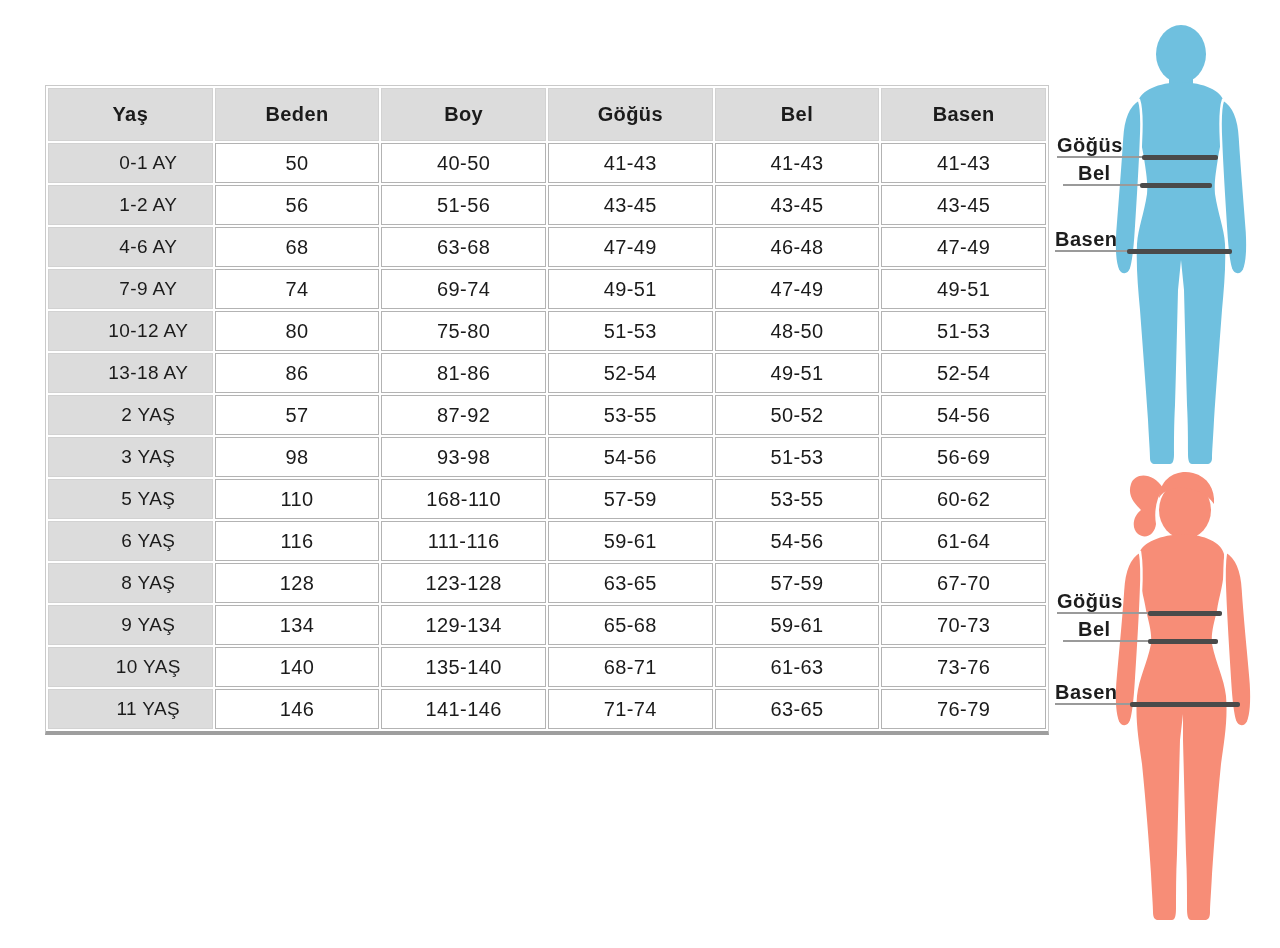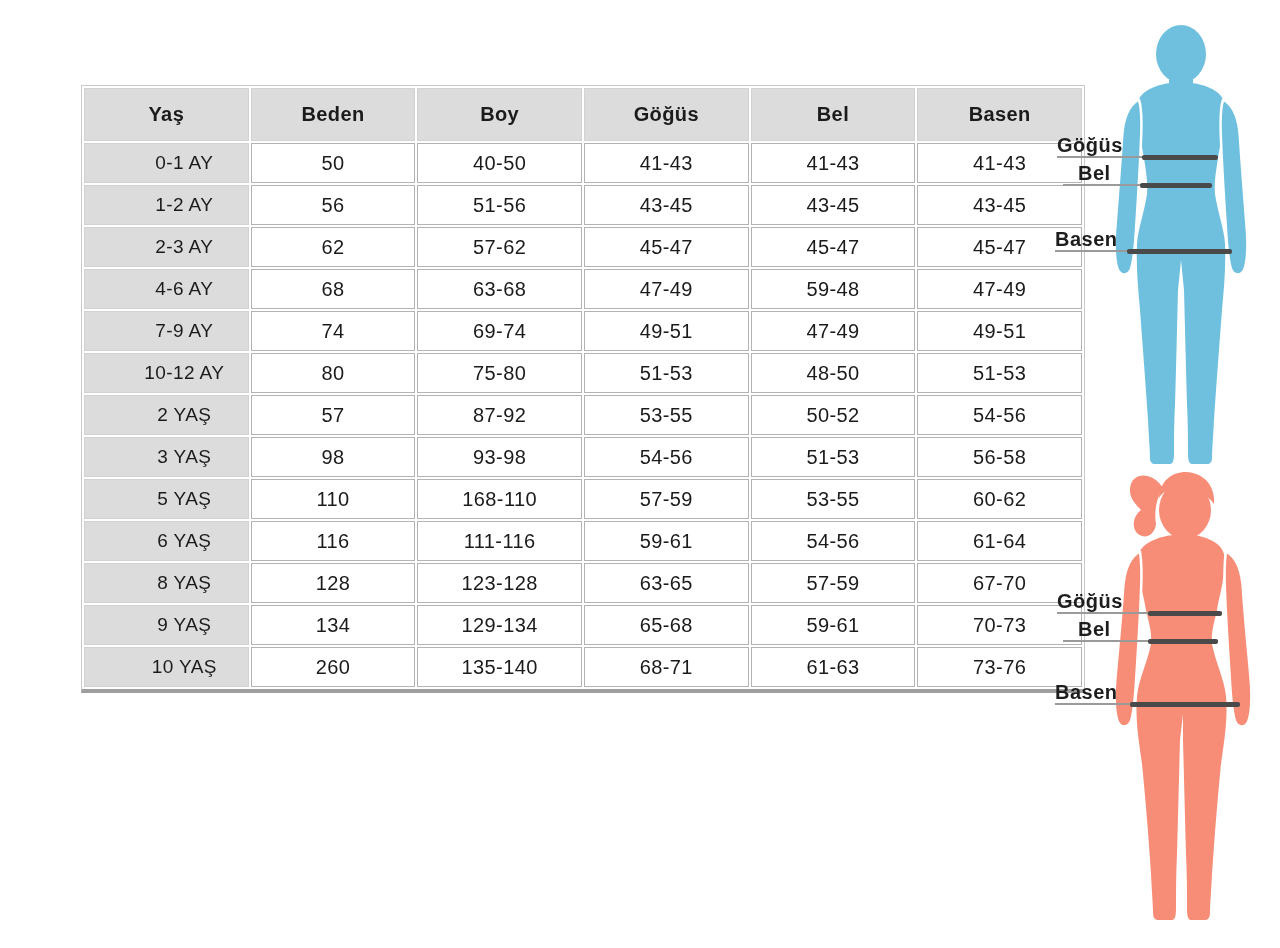--- a/index.html
+++ b/index.html
@@ -16,7 +16,6 @@
     background:#ffffff;
     border:1px solid #c9c9c9;
     border-bottom:4px solid #9e9e9e;
-    margin-left:36px;
   }
   .size-table th,.size-table td{
     text-align:center;vertical-align:middle;

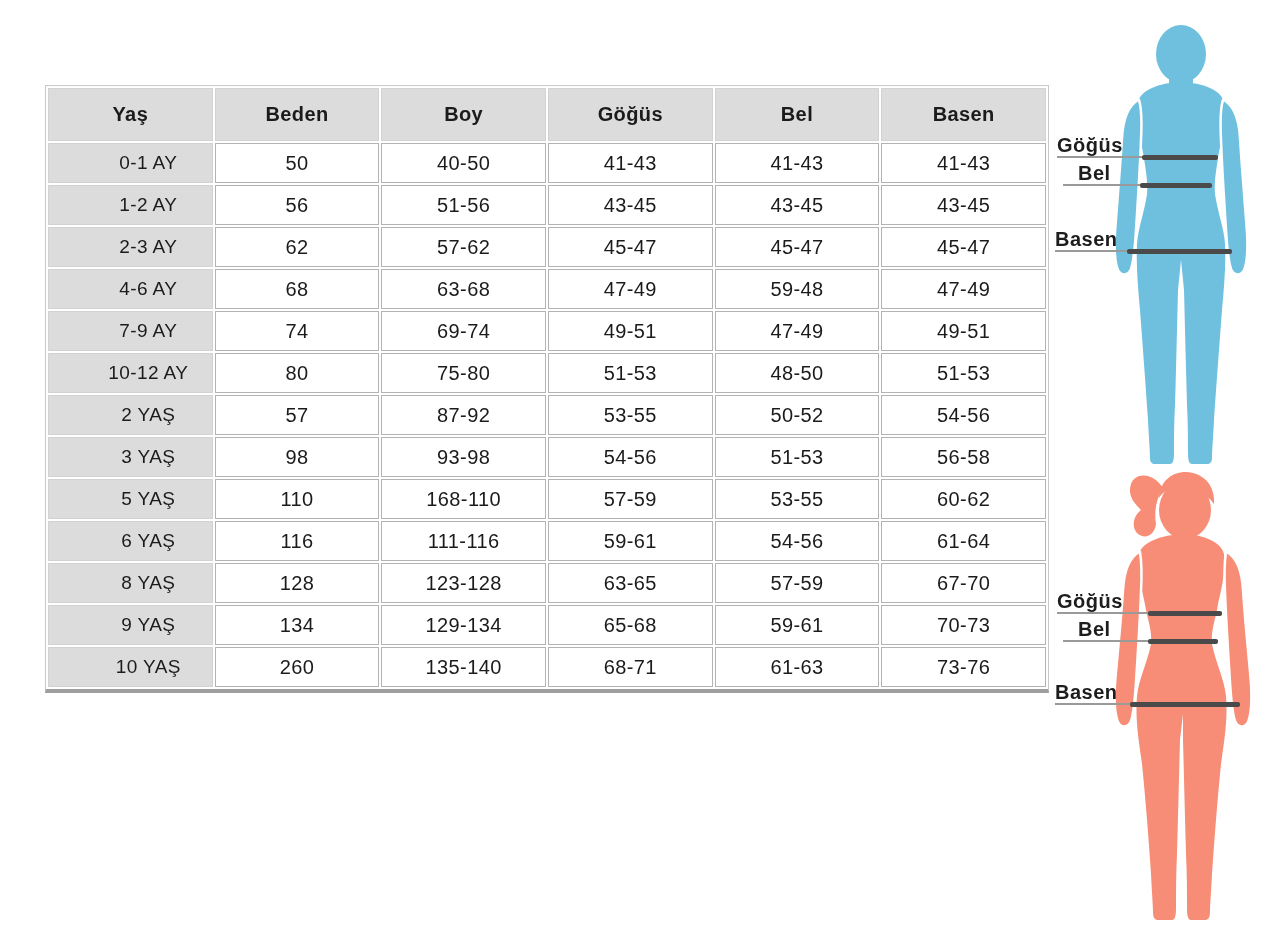--- a/index.html
+++ b/index.html
@@ -94,14 +94,6 @@
         <td>43-45</td>
         <td>43-45</td>
         <td>43-45</td>
-      </tr>
-      <tr>
-        <td>2-3 AY</td>
-        <td>62</td>
-        <td>57-62</td>
-        <td>45-47</td>
-        <td>45-47</td>
-        <td>45-47</td>
       </tr>
       <tr>
         <td>4-6 AY</td>

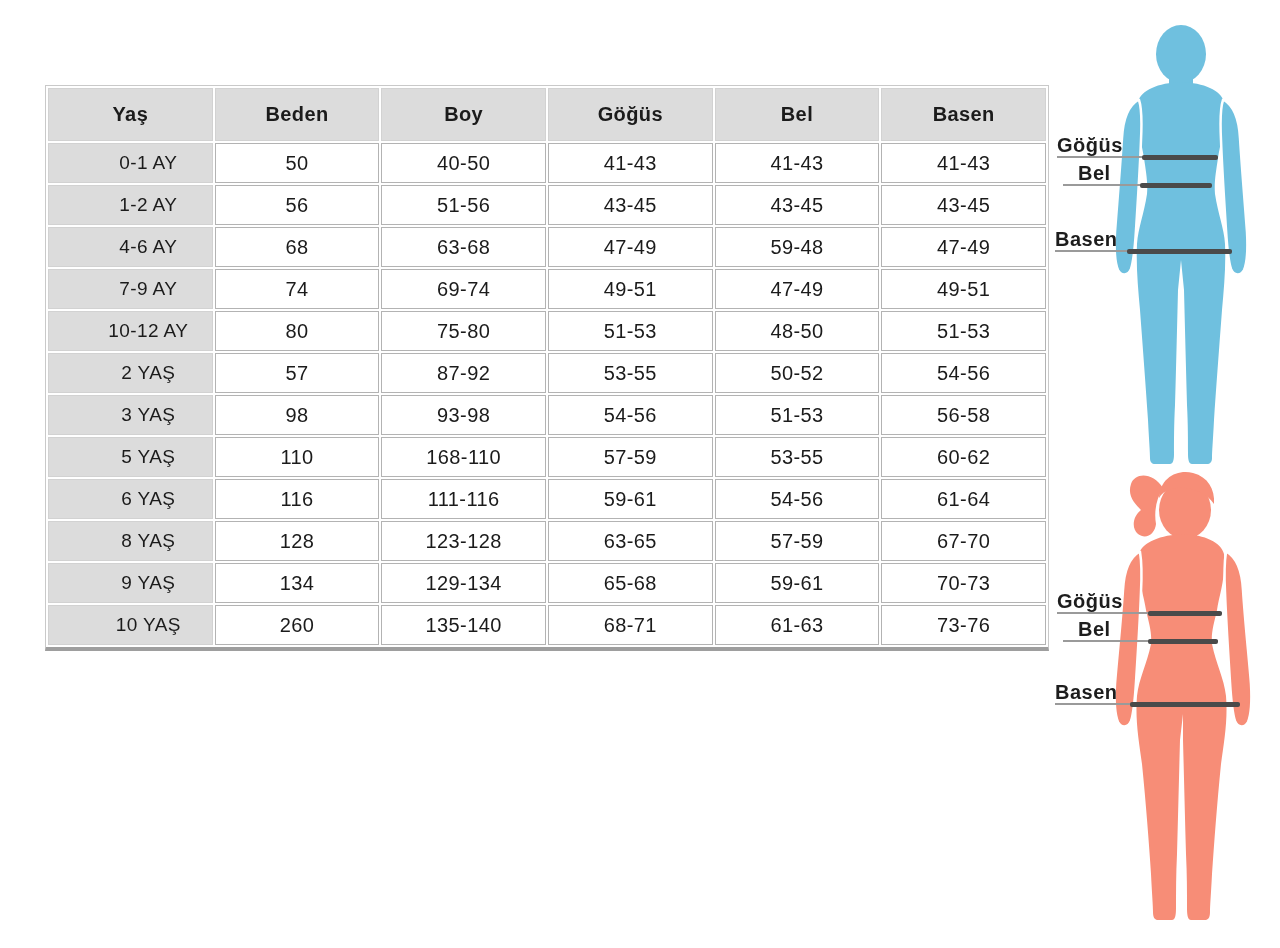--- a/index.html
+++ b/index.html
@@ -100,7 +100,7 @@
         <td>68</td>
         <td>63-68</td>
         <td>47-49</td>
-        <td>59-48</td>
+        <td>46-48</td>
         <td>47-49</td>
       </tr>
       <tr>

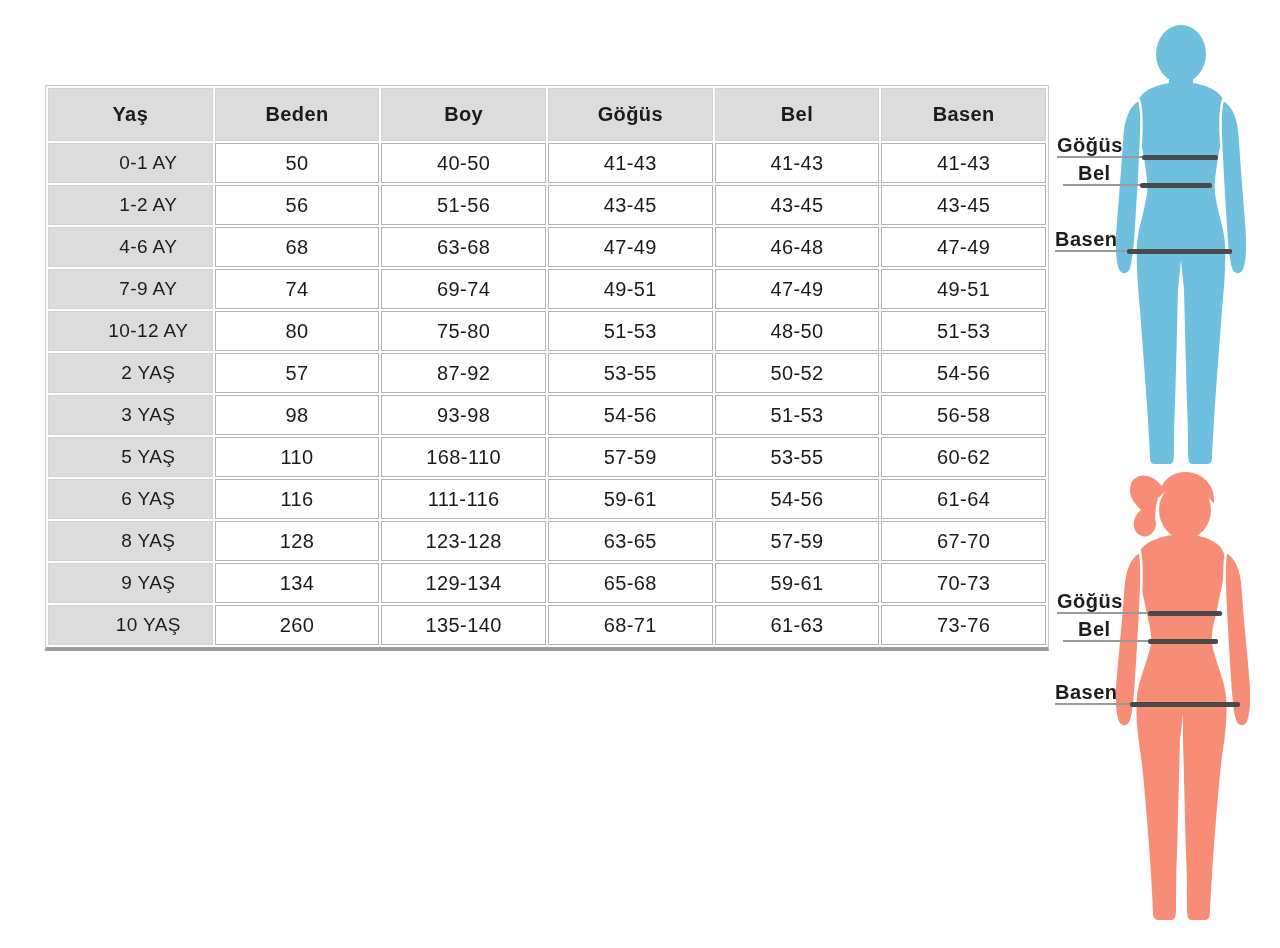--- a/index.html
+++ b/index.html
@@ -118,6 +118,14 @@
         <td>51-53</td>
         <td>48-50</td>
         <td>51-53</td>
+      </tr>
+      <tr>
+        <td>13-18 AY</td>
+        <td>86</td>
+        <td>81-86</td>
+        <td>52-54</td>
+        <td>49-51</td>
+        <td>52-54</td>
       </tr>
       <tr>
         <td>2 YAŞ</td>

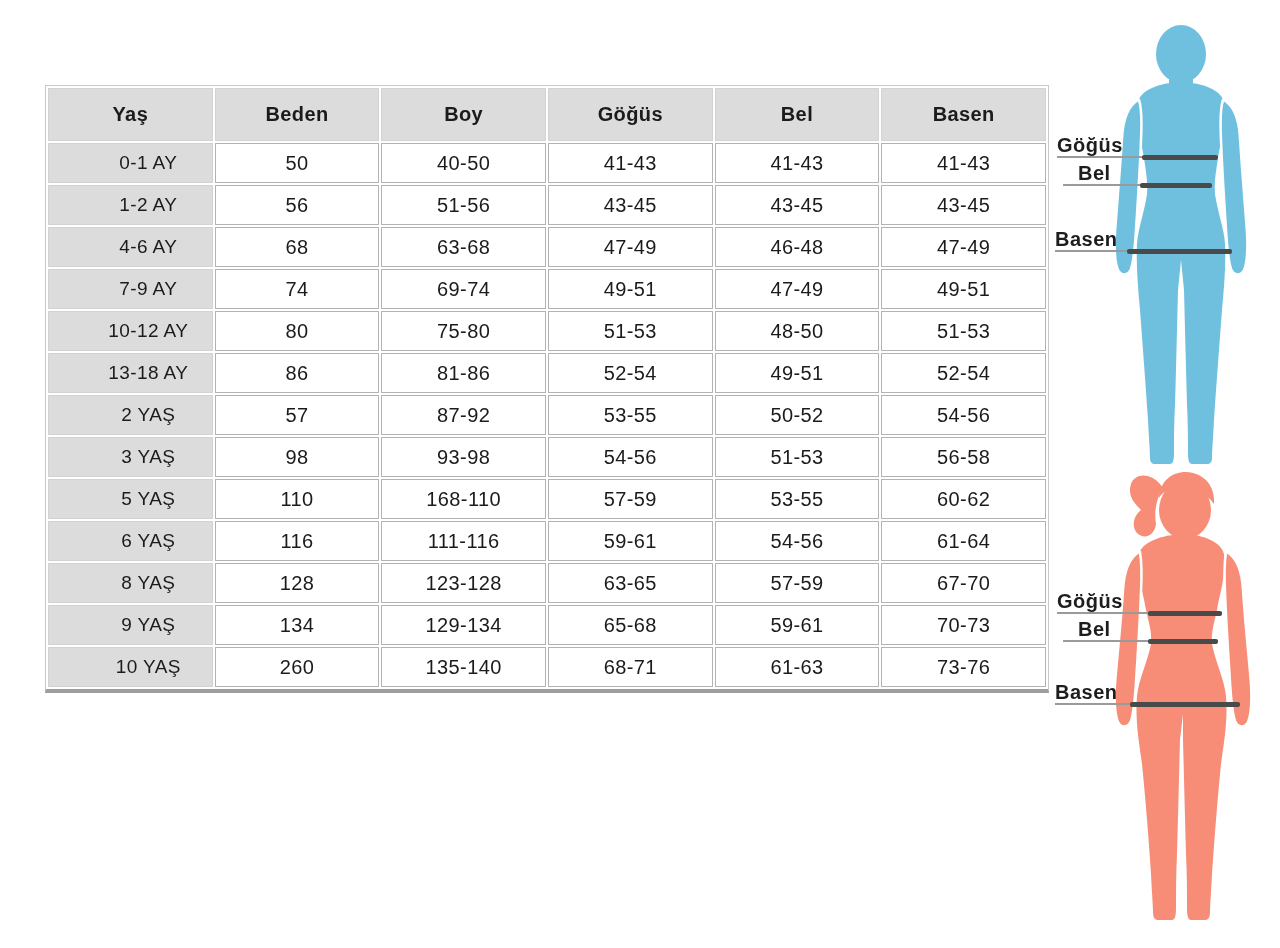--- a/index.html
+++ b/index.html
@@ -141,7 +141,7 @@
         <td>93-98</td>
         <td>54-56</td>
         <td>51-53</td>
-        <td>56-58</td>
+        <td>56-69</td>
       </tr>
       <tr>
         <td>5 YAŞ</td>

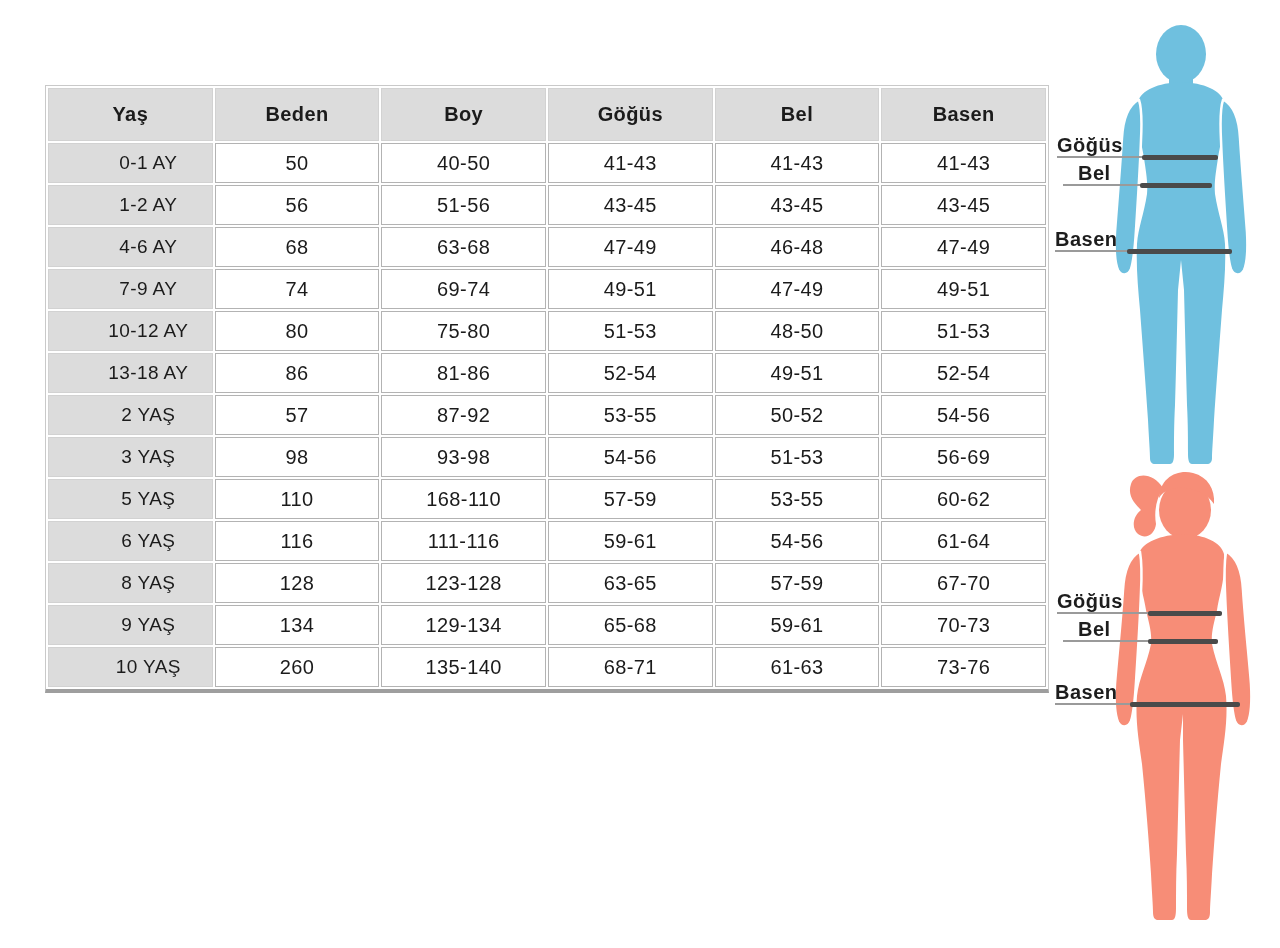--- a/index.html
+++ b/index.html
@@ -177,7 +177,7 @@
       </tr>
       <tr>
         <td>10 YAŞ</td>
-        <td>260</td>
+        <td>140</td>
         <td>135-140</td>
         <td>68-71</td>
         <td>61-63</td>

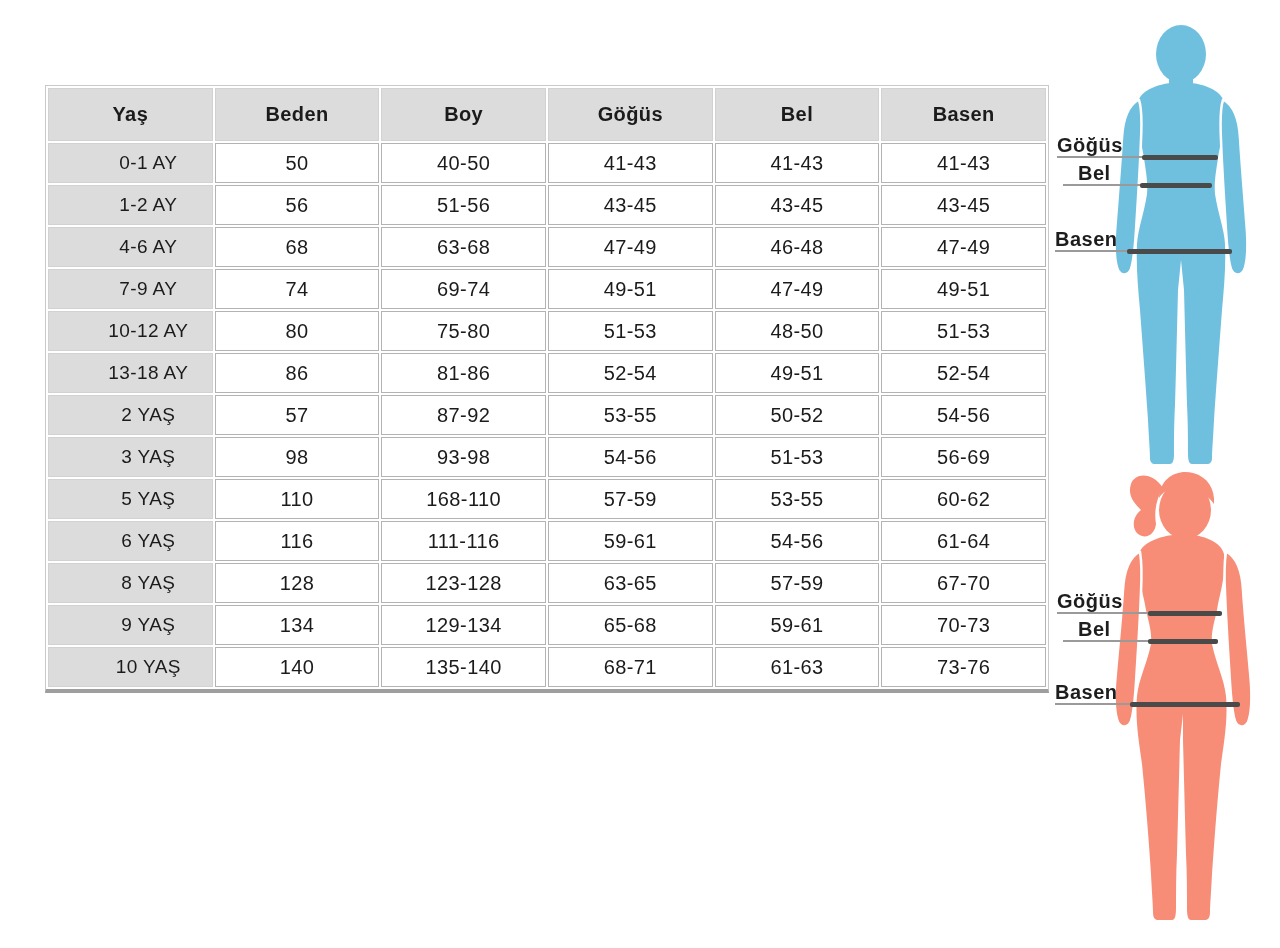--- a/index.html
+++ b/index.html
@@ -182,6 +182,14 @@
         <td>68-71</td>
         <td>61-63</td>
         <td>73-76</td>
+      </tr>
+      <tr>
+        <td>11 YAŞ</td>
+        <td>146</td>
+        <td>141-146</td>
+        <td>71-74</td>
+        <td>63-65</td>
+        <td>76-79</td>
       </tr>
     </tbody>
 </table>

